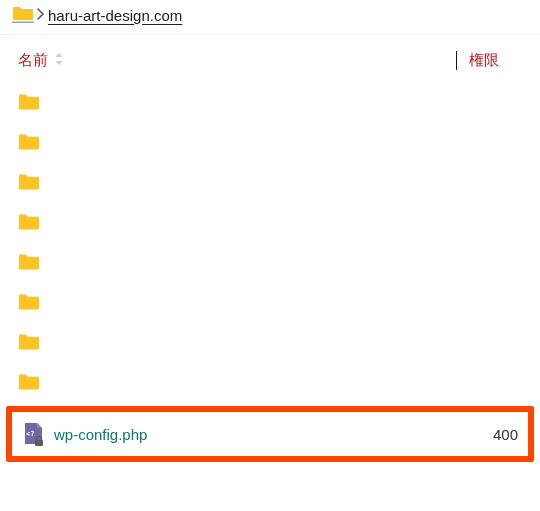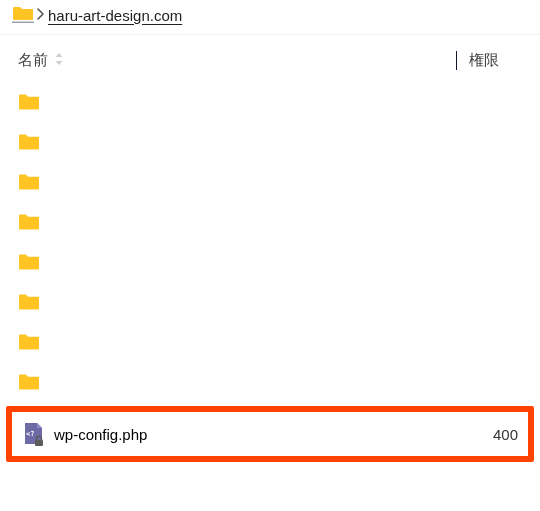--- a/index.html
+++ b/index.html
@@ -31,7 +31,7 @@
     align-items:center;
     padding: 16px 12px 10px 18px;
     font-size: 15px;
-    color:#404040;
+    color:#b91c1c;
   }
   .col-name { flex:1; display:flex; align-items:center; gap:6px; }
   .sort-indicator { color:#bbb; font-size:12px; letter-spacing:-2px; }

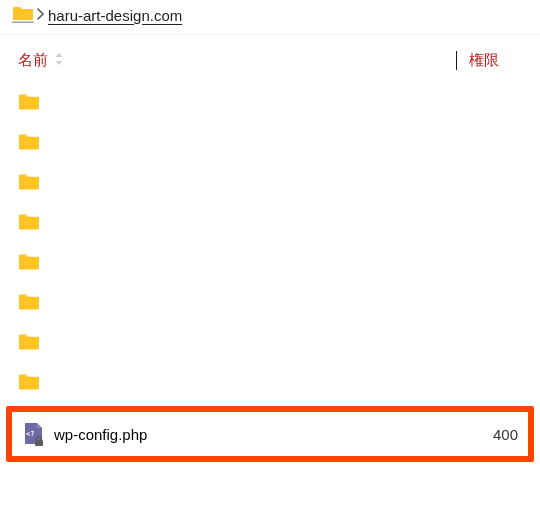--- a/index.html
+++ b/index.html
@@ -51,7 +51,7 @@
     padding-right: 18px;
   }
   .row .icon-slot { width:28px; display:flex; align-items:center; }
-  .row .name-slot { flex:1; font-size:15px; color:#000000; padding-left:4px;}
+  .row .name-slot { flex:1; font-size:15px; color:#0f766e; padding-left:4px;}
   .row .perm-slot { width:70px; text-align:right; font-size:15px; color:#333;}
   .highlight-box {
     margin: 4px 6px 0 6px;

